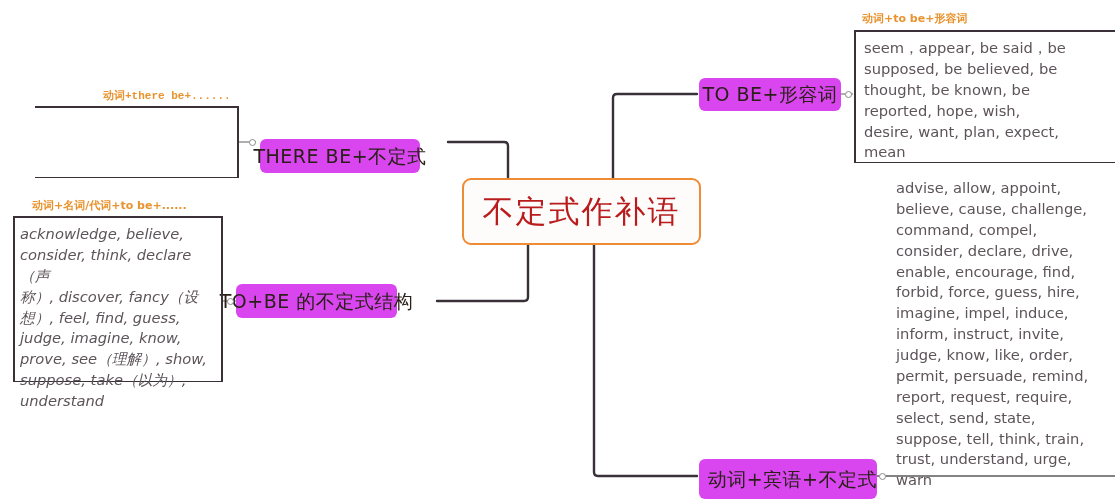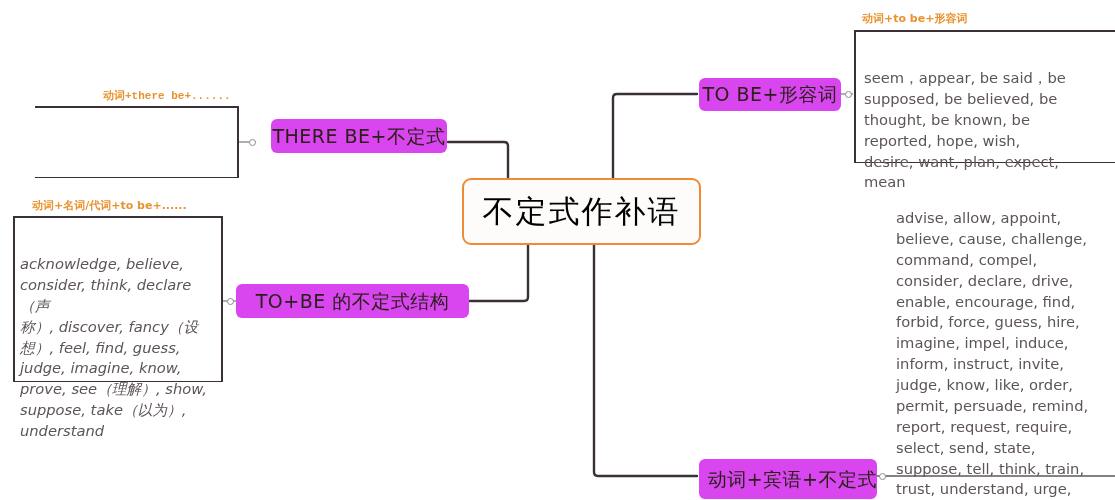--- a/index.html
+++ b/index.html
@@ -64,7 +64,6 @@
     line-height: 1.42;
     white-space: pre-line;
     box-sizing: border-box;
-    margin-top: 30px;
   }
   .leaf-head {
     position: absolute;

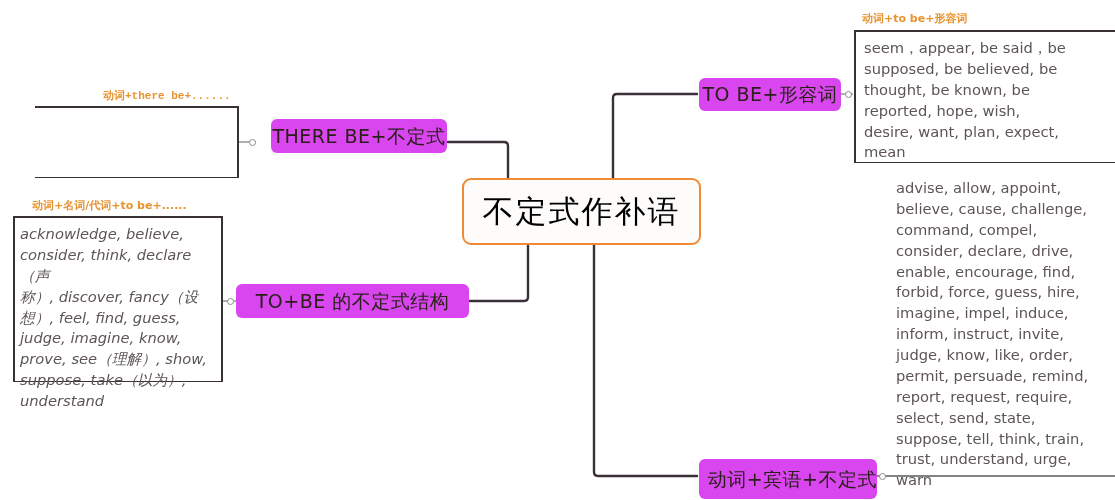--- a/index.html
+++ b/index.html
@@ -119,7 +119,7 @@
     <span>不定式作补语</span>
   </div>
 
-  <div class="pill" style="left:260px; top:119px; width:176px; height:34px;margin-left:11px;">
+  <div class="pill" style="left:260px; top:139px; width:160px; height:34px;">
     <span>THERE BE+不定式</span>
   </div>
 

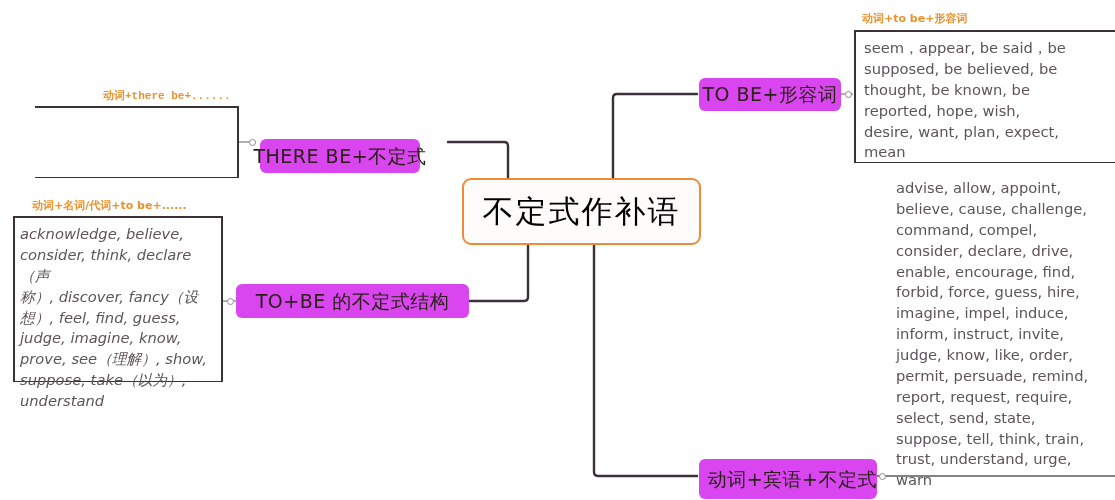--- a/index.html
+++ b/index.html
@@ -50,7 +50,7 @@
     display: flex;
     align-items: center;
     justify-content: center;
-    color: #000000;
+    color: #b91c1c;
     font-size: 31px;
     letter-spacing: 2px;
     white-space: nowrap;

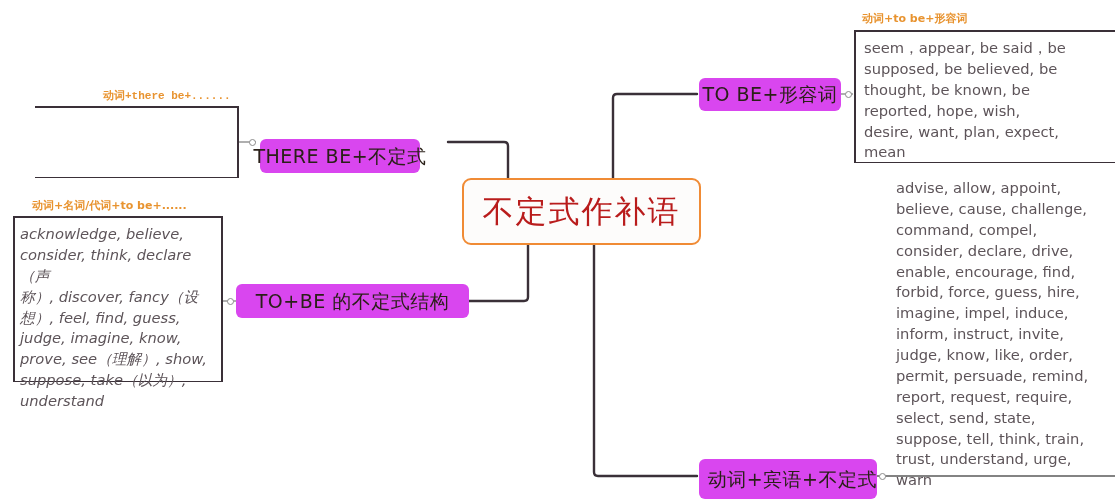--- a/index.html
+++ b/index.html
@@ -123,7 +123,7 @@
     <span>THERE BE+不定式</span>
   </div>
 
-  <div class="pill" style="left:236px; top:284px; width:233px; height:34px;">
+  <div class="pill" style="left:236px; top:284px; width:161px; height:34px;">
     <span>TO+BE 的不定式结构</span>
   </div>
 

